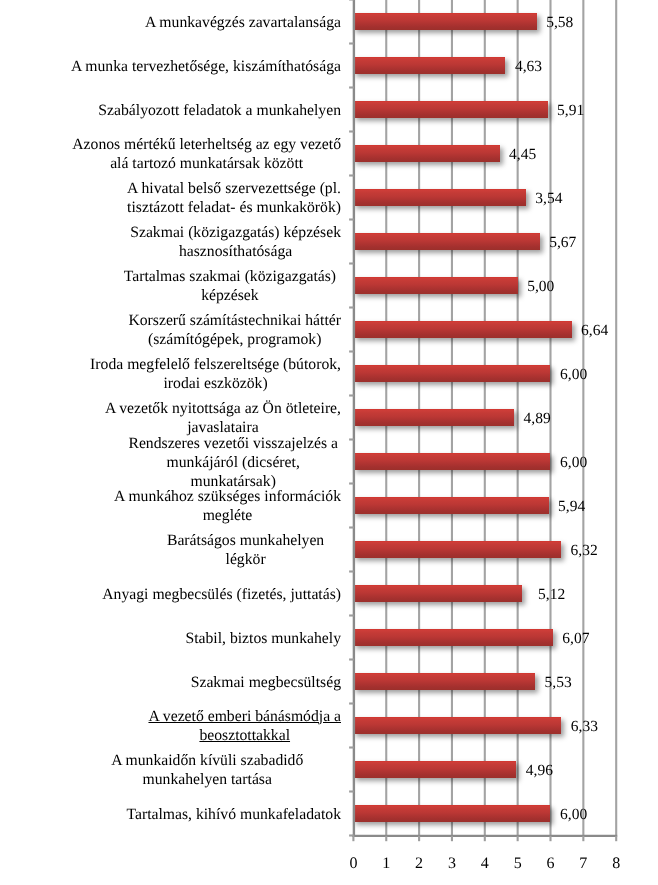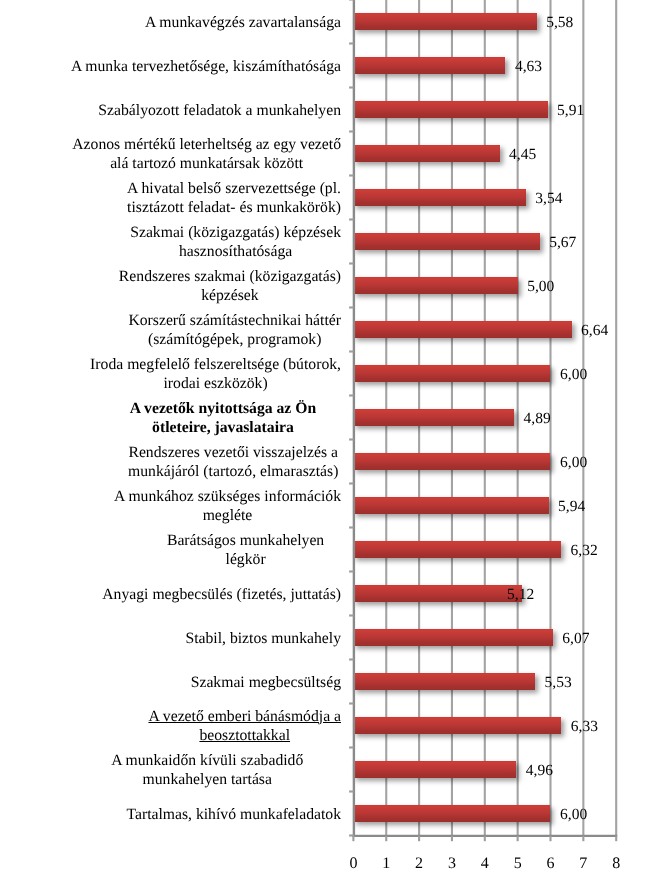--- a/index.html
+++ b/index.html
@@ -139,7 +139,7 @@
       <div class="cat-row" style="top: 153.5px;"><span class="cat-label" style="width: 268.75px;">Azonos mértékű leterheltség az egy vezető alá tartozó munkatársak között</span></div>
       <div class="cat-row" style="top: 197.5px;"><span class="cat-label" style="width: 213.9px;">A hivatal belső szervezettsége (pl. tisztázott feladat- és munkakörök)</span></div>
       <div class="cat-row" style="top: 241.5px;"><span class="cat-label" style="width: 210.82px;">Szakmai (közigazgatás) képzések hasznosíthatósága</span></div>
-      <div class="cat-row" style="top: 285.5px;"><span class="cat-label" style="width: 222.15px;">Rendszeres szakmai (közigazgatás) képzések</span></div>
+      <div class="cat-row" style="top: 285.5px;"><span class="cat-label" style="width: 222.15px;">Tartalmas szakmai (közigazgatás) képzések</span></div>
       <div class="cat-row" style="top: 329.5px;"><span class="cat-label" style="width: 212.58px;">Korszerű számítástechnikai háttér (számítógépek, programok)</span></div>
       <div class="cat-row" style="top: 373.5px;"><span class="cat-label" style="width: 250.9px;">Iroda megfelelő felszereltsége (bútorok, irodai eszközök)</span></div>
       <div class="cat-row" style="top: 417.5px; font-weight: bold;"><span class="cat-label" style="width: 236.11px;">A vezetők nyitottsága az Ön ötleteire, javaslataira</span></div>

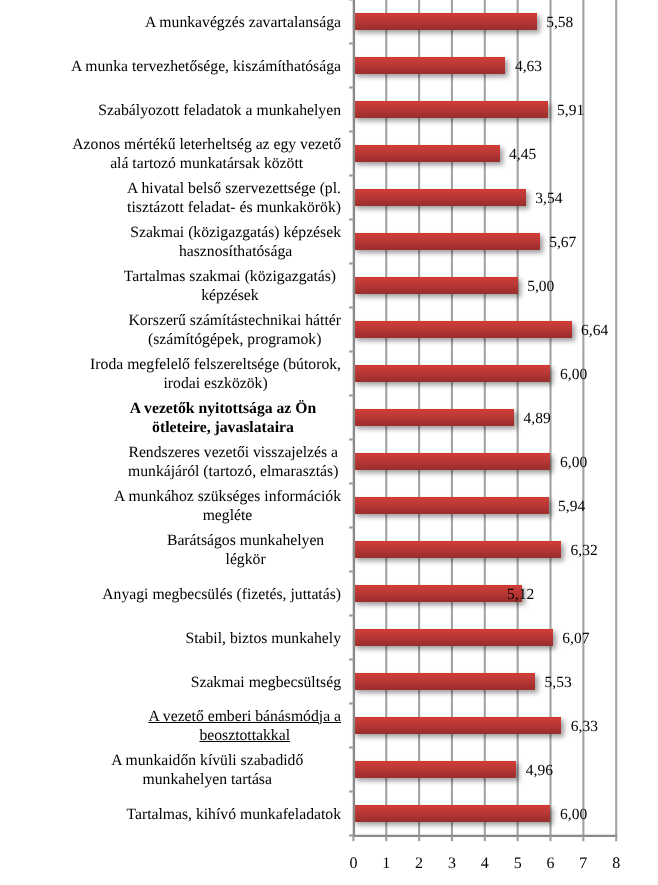--- a/index.html
+++ b/index.html
@@ -142,7 +142,7 @@
       <div class="cat-row" style="top: 285.5px;"><span class="cat-label" style="width: 222.15px;">Tartalmas szakmai (közigazgatás) képzések</span></div>
       <div class="cat-row" style="top: 329.5px;"><span class="cat-label" style="width: 212.58px;">Korszerű számítástechnikai háttér (számítógépek, programok)</span></div>
       <div class="cat-row" style="top: 373.5px;"><span class="cat-label" style="width: 250.9px;">Iroda megfelelő felszereltsége (bútorok, irodai eszközök)</span></div>
-      <div class="cat-row" style="top: 417.5px; font-weight: bold;"><span class="cat-label" style="width: 236.11px;">A vezetők nyitottsága az Ön ötleteire, javaslataira</span></div>
+      <div class="cat-row" style="top: 417.5px;"><span class="cat-label" style="width: 236.11px;">A vezetők nyitottsága az Ön ötleteire, javaslataira</span></div>
       <div class="cat-row" style="top: 461.5px;"><span class="cat-label" style="width: 215.61px;">Rendszeres vezetői visszajelzés a munkájáról (tartozó, elmarasztás)</span></div>
       <div class="cat-row" style="top: 505.5px;"><span class="cat-label" style="width: 226.99px;">A munkához szükséges információk megléte</span></div>
       <div class="cat-row" style="top: 549.5px;"><span class="cat-label" style="width: 190.83px;">Barátságos munkahelyen légkör</span></div>

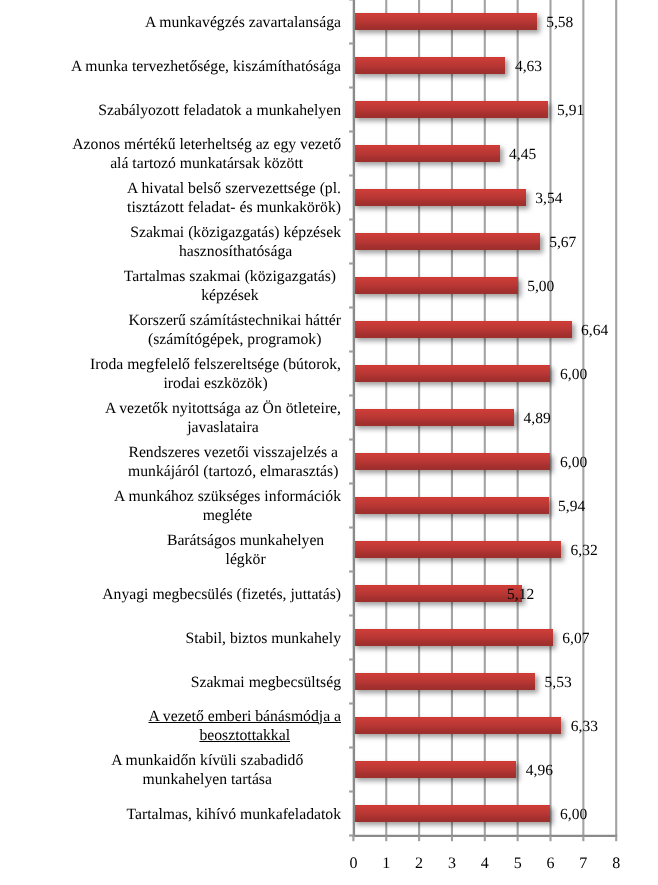--- a/index.html
+++ b/index.html
@@ -143,7 +143,7 @@
       <div class="cat-row" style="top: 329.5px;"><span class="cat-label" style="width: 212.58px;">Korszerű számítástechnikai háttér (számítógépek, programok)</span></div>
       <div class="cat-row" style="top: 373.5px;"><span class="cat-label" style="width: 250.9px;">Iroda megfelelő felszereltsége (bútorok, irodai eszközök)</span></div>
       <div class="cat-row" style="top: 417.5px;"><span class="cat-label" style="width: 236.11px;">A vezetők nyitottsága az Ön ötleteire, javaslataira</span></div>
-      <div class="cat-row" style="top: 461.5px;"><span class="cat-label" style="width: 215.61px;">Rendszeres vezetői visszajelzés a munkájáról (tartozó, elmarasztás)</span></div>
+      <div class="cat-row" style="top: 461.5px;"><span class="cat-label" style="width: 215.61px;">Rendszeres vezetői visszajelzés a munkájáról (dicséret, munkatársak)</span></div>
       <div class="cat-row" style="top: 505.5px;"><span class="cat-label" style="width: 226.99px;">A munkához szükséges információk megléte</span></div>
       <div class="cat-row" style="top: 549.5px;"><span class="cat-label" style="width: 190.83px;">Barátságos munkahelyen légkör</span></div>
       <div class="cat-row" style="top: 593.5px;"><span class="cat-label" style="width: 238.72px;">Anyagi megbecsülés (fizetés, juttatás)</span></div>

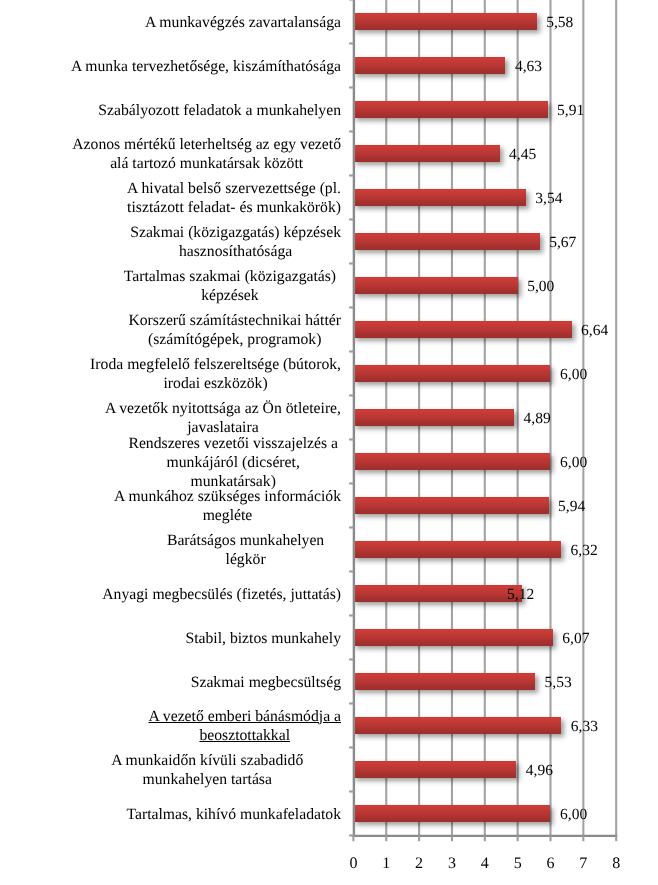--- a/index.html
+++ b/index.html
@@ -167,7 +167,7 @@
       <div class="vlabel" style="left: 560px; top: 462.3px;">6,00</div>
       <div class="vlabel" style="left: 558.029px; top: 506.3px;">5,94</div>
       <div class="vlabel" style="left: 570.512px; top: 550.3px;">6,32</div>
-      <div class="vlabel" style="left: 507px; top: 594.3px;">5,12</div>
+      <div class="vlabel" style="left: 538px; top: 594.3px;">5,12</div>
       <div class="vlabel" style="left: 562.299px; top: 638.3px;">6,07</div>
       <div class="vlabel" style="left: 544.561px; top: 682.3px;">5,53</div>
       <div class="vlabel" style="left: 570.841px; top: 726.3px;">6,33</div>

